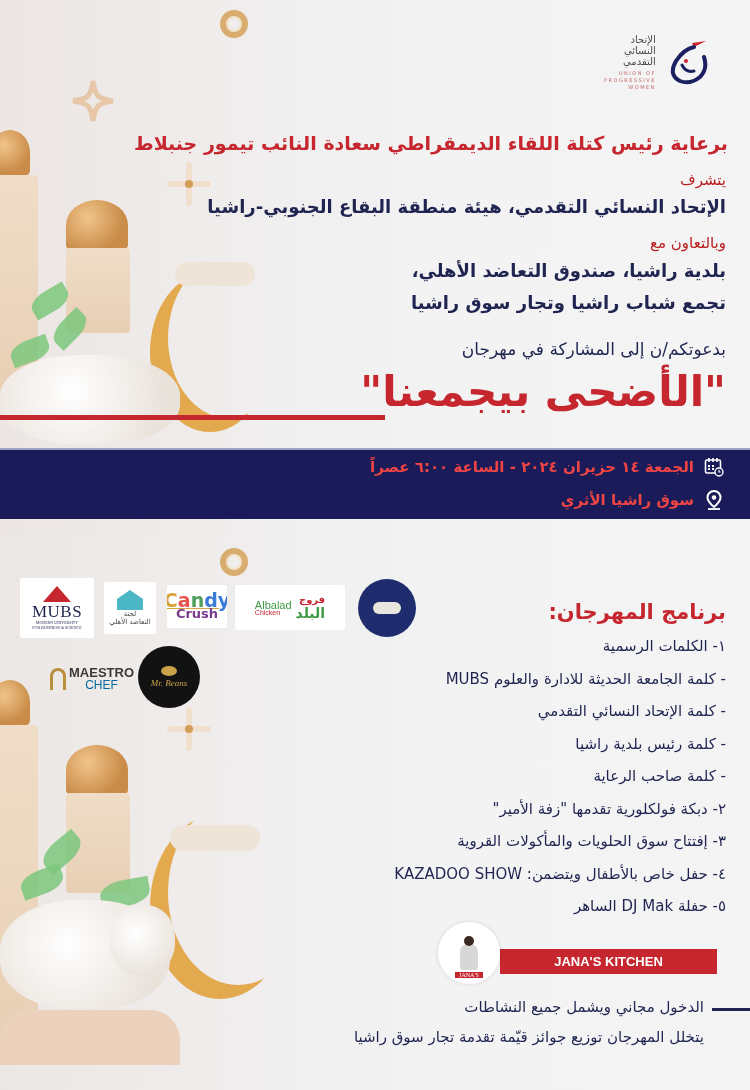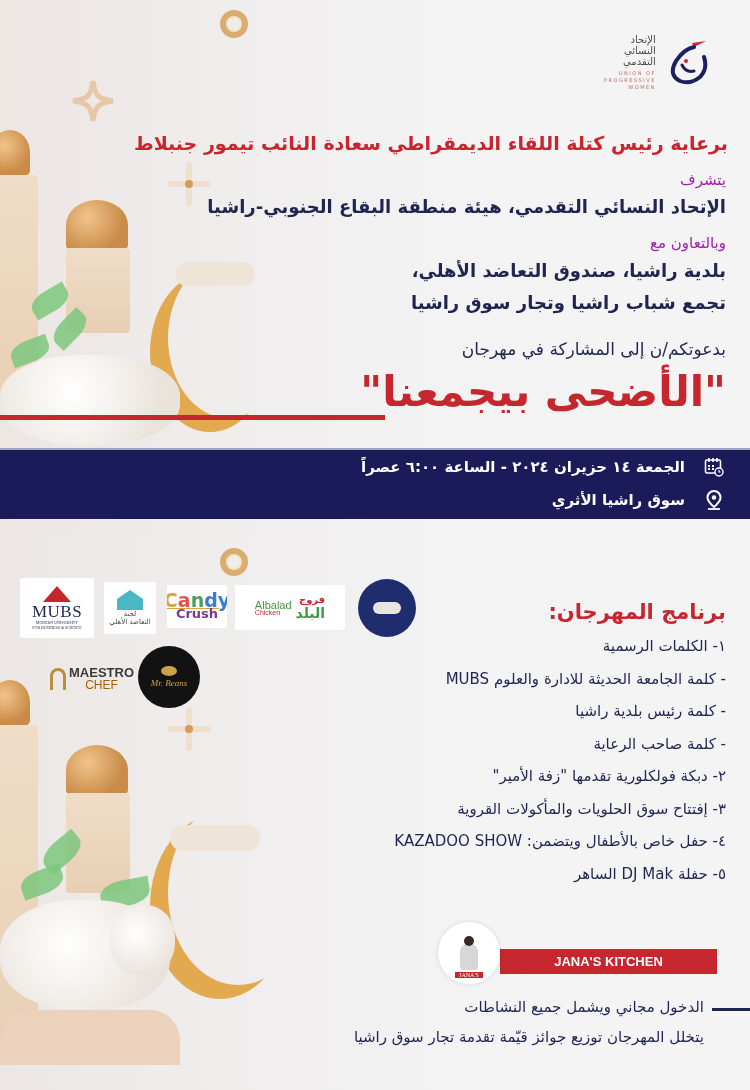--- a/index.html
+++ b/index.html
@@ -40,7 +40,7 @@
     
     .rtl { direction: rtl; text-align: right; }
     .t-sponsor { position:absolute; right:22px; top:132px; font-size:19px; font-weight:bold; color:#c6262e; white-space:nowrap; }
-    .t-label { position:absolute; right:24px; font-size:15px; color:#a21caf; white-space:nowrap; }
+    .t-label { position:absolute; right:24px; font-size:15px; color:#b91c1c; white-space:nowrap; }
     .t-bold { position:absolute; right:24px; font-size:18px; font-weight:bold; color:#1f2550; white-space:nowrap; }
     .t-invite { position:absolute; right:24px; top:339px; font-size:17px; color:#1f2550; white-space:nowrap; }
     .t-festival { position:absolute; right:24px; top:367px; font-size:42px; font-weight:bold; color:#c6262e; white-space:nowrap; letter-spacing:1px; }

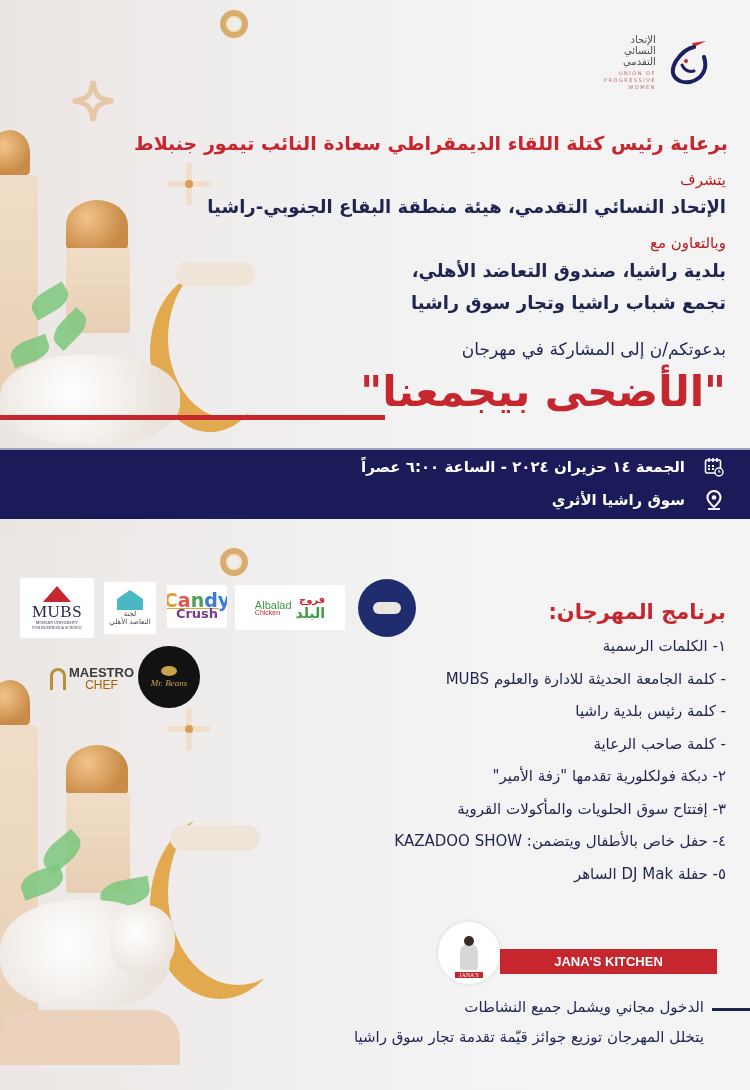--- a/index.html
+++ b/index.html
@@ -47,7 +47,7 @@
     .red-line { position:absolute; left:0; top:415px; width:385px; height:5px; background:#c6262e; }
 
     .navy-band { position:absolute; left:0; top:448px; width:750px; height:71px; background:#1b1b5a; border-top:2px solid #9ea3c6; }
-    .band-row { position:absolute; right:26px; display:flex; flex-direction:row-reverse; align-items:center; gap:19px; color:#ffffff; font-size:15px; font-weight:bold; white-space:nowrap; }
+    .band-row { position:absolute; right:26px; display:flex; flex-direction:row-reverse; align-items:center; gap:10px; color:#ef4444; font-size:15px; font-weight:bold; white-space:nowrap; }
     .band-row.r1 { top:7px; }
     .band-row.r2 { top:40px; }
     .band-icon { width:20px; height:20px; display:inline-flex; align-items:center; justify-content:center; }

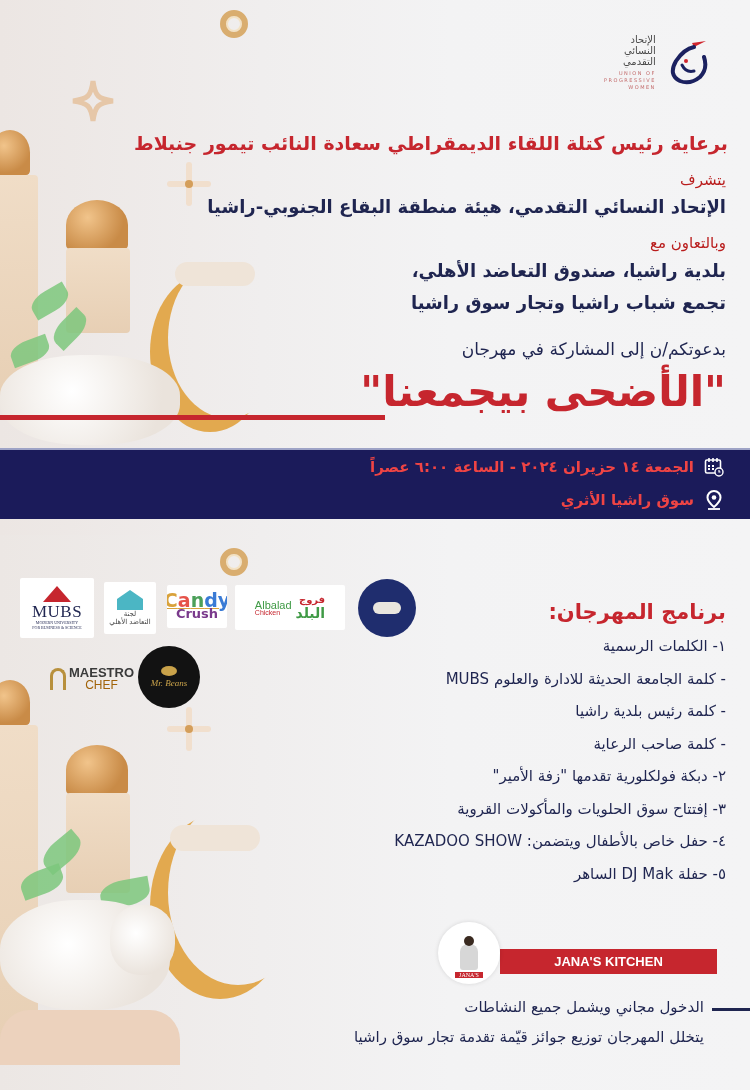--- a/index.html
+++ b/index.html
@@ -79,7 +79,7 @@
     .sp-maestro .arch { width:16px; height:22px; border:3px solid #b8903c; border-bottom:none; border-radius:10px 10px 0 0; }
     .sp-maestro .words { font-family:"Liberation Sans", sans-serif; line-height:12px;text-align:center; }
     .sp-maestro .w1 { font-size:13px; font-weight:bold; color:#3a3a3a; }
-    .sp-maestro .w2 { font-size:12px; color:#a16207; }
+    .sp-maestro .w2 { font-size:12px; color:#0369a1; }
     .sp-beans { left:138px; top:646px; width:62px; height:62px; border-radius:50%; background:#121212; flex-direction:column; }
     .sp-beans .bean { width:16px; height:10px; border-radius:50%; background:#c9a24a; margin-bottom:2px; }
     .sp-beans .txt { font-size:9px; font-style:italic; color:#c9a24a; font-family:"Liberation Serif", serif; }

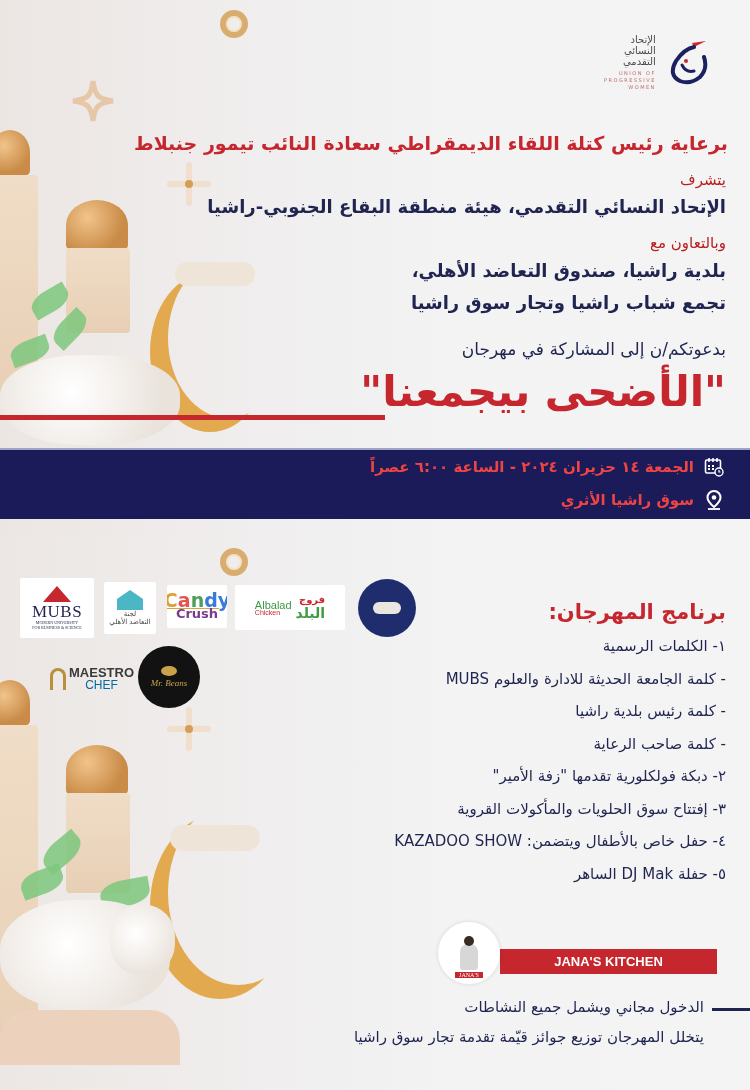--- a/index.html
+++ b/index.html
@@ -248,6 +248,7 @@
   <ul class="prog-list">
     <li>١- الكلمات الرسمية</li>
     <li>- كلمة الجامعة الحديثة للادارة والعلوم MUBS</li>
+    <li>- كلمة الإتحاد النسائي التقدمي</li>
     <li>- كلمة رئيس بلدية راشيا</li>
     <li>- كلمة صاحب الرعاية</li>
     <li>٢- دبكة فولكلورية تقدمها "زفة الأمير"</li>

